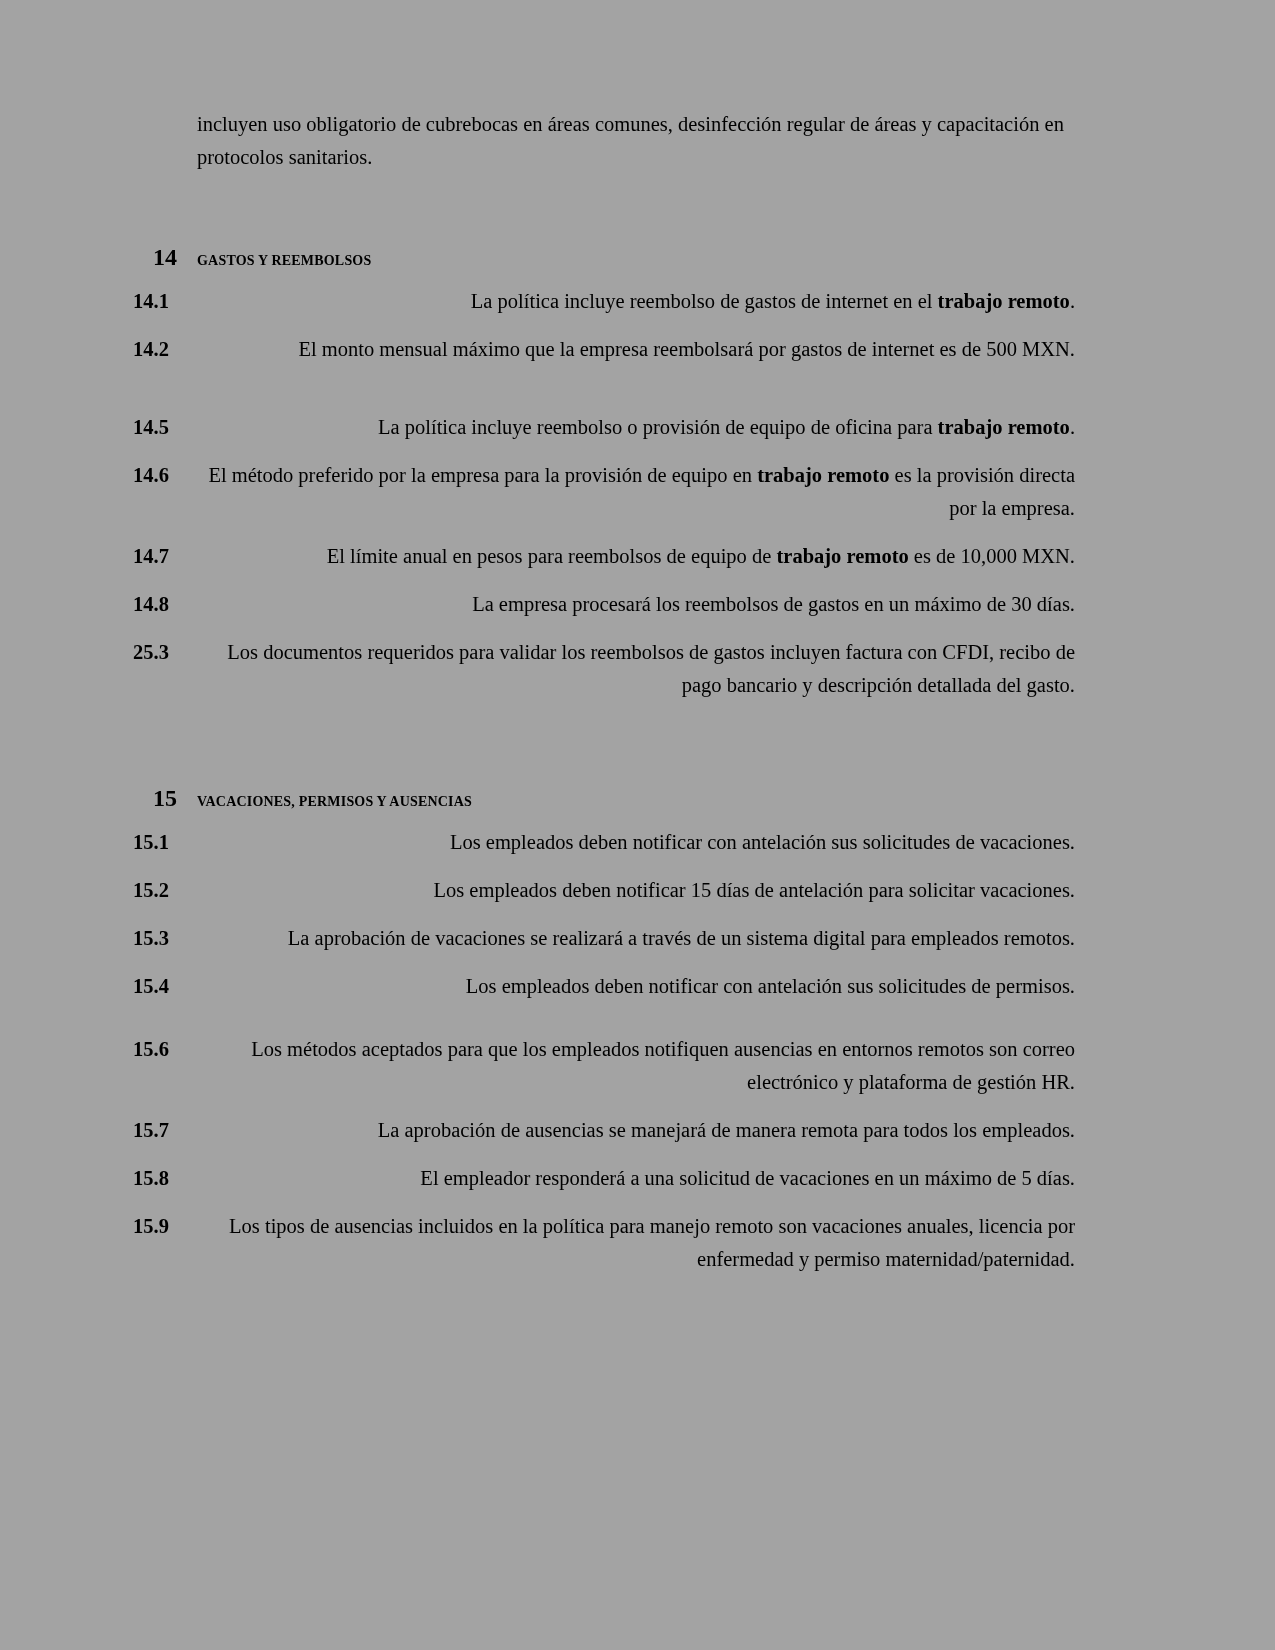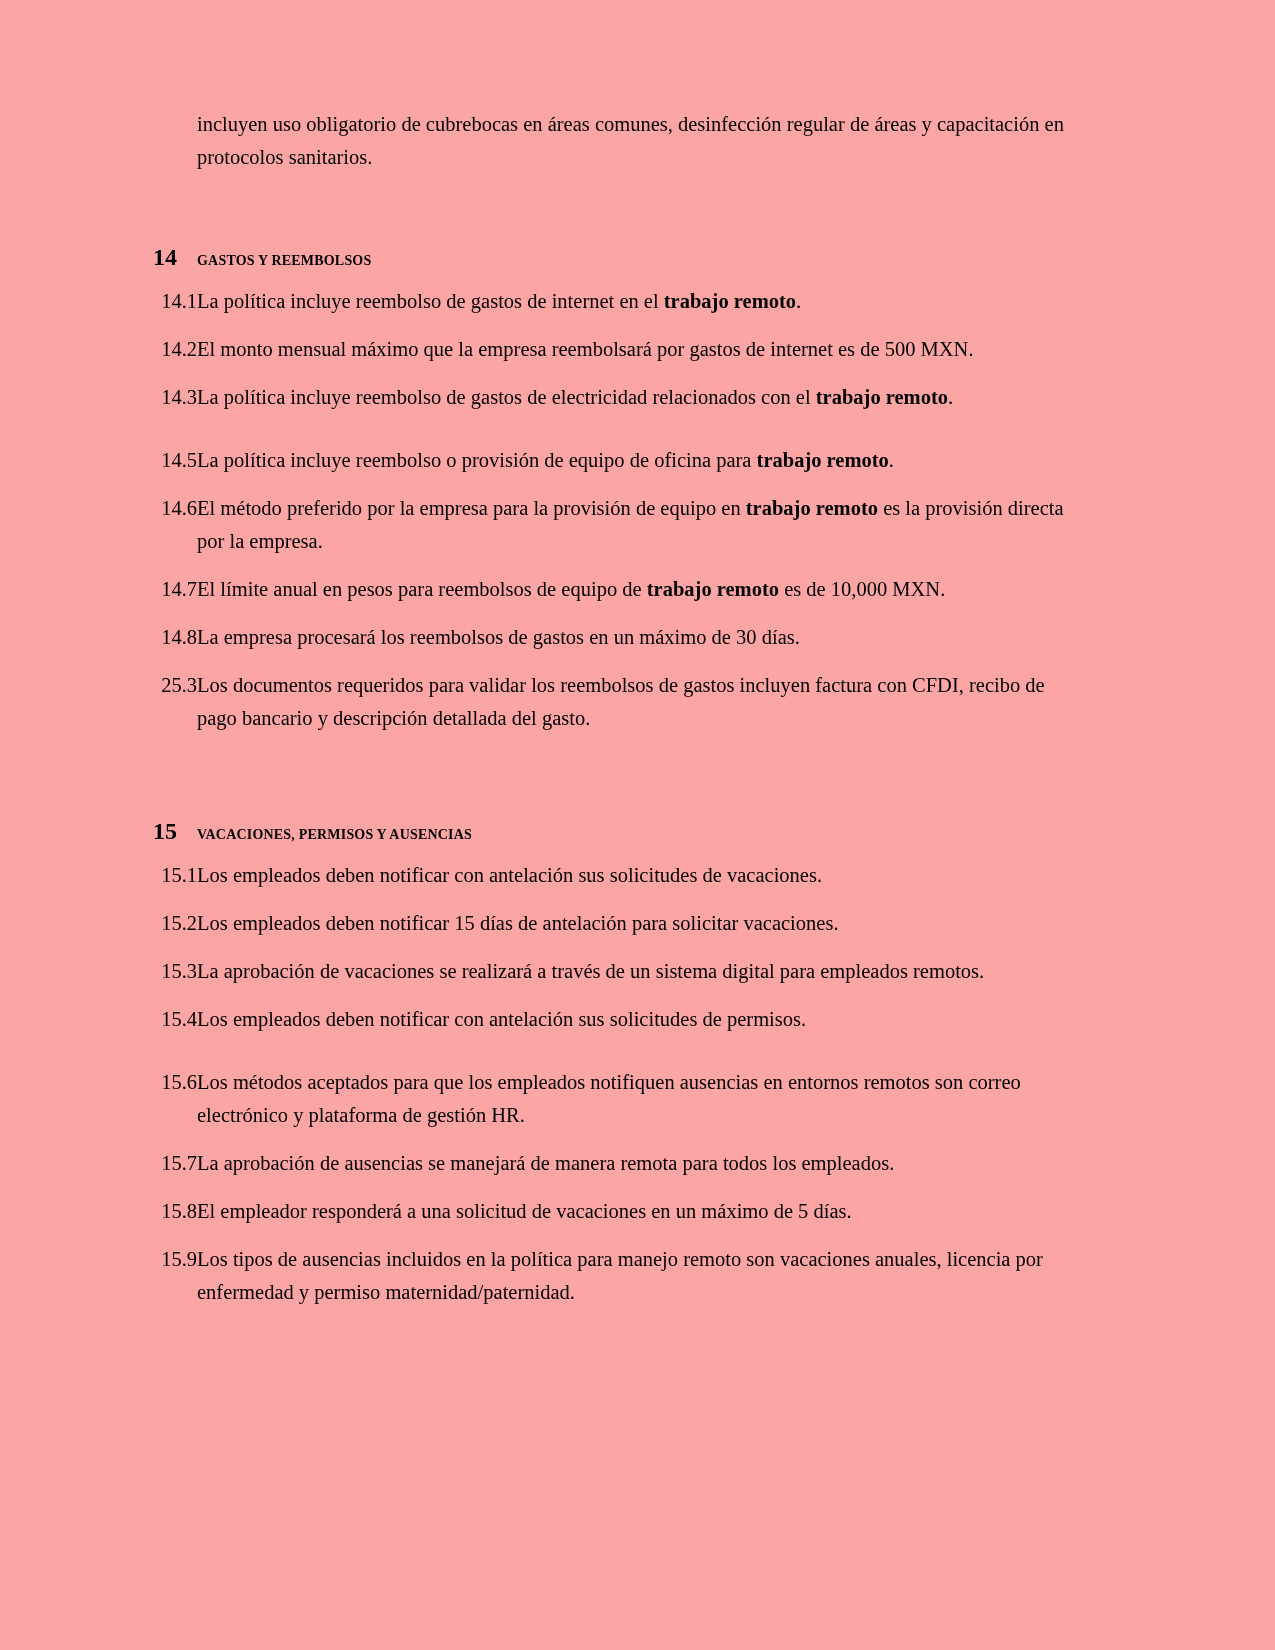--- a/index.html
+++ b/index.html
@@ -18,7 +18,7 @@
     position: relative;
     width: 1275px;
     height: 1650px;
-    background: #fca5a5;
+    background: #a3a3a3;
     box-sizing: border-box;
     padding: 108px 200px 0 133px;
   }

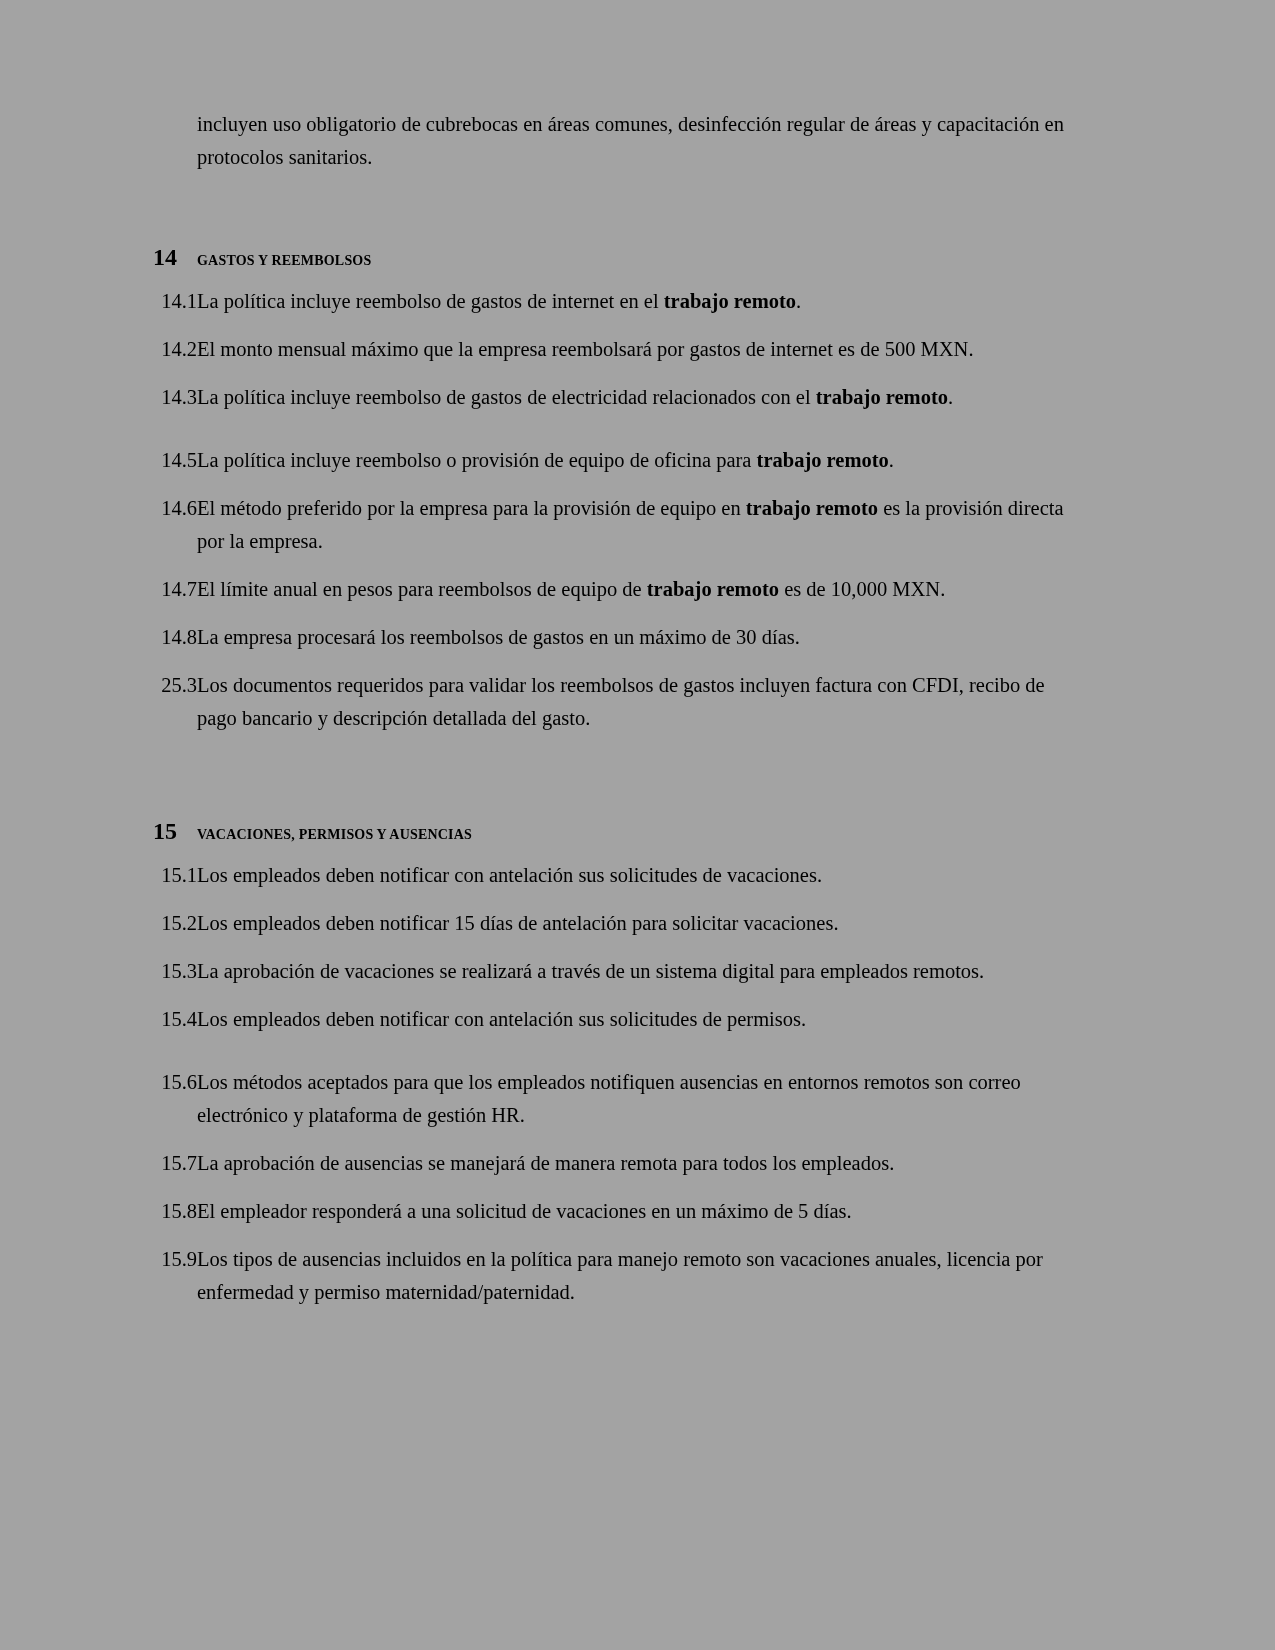--- a/index.html
+++ b/index.html
@@ -69,8 +69,9 @@
     flex: 0 0 64px;
     font-size: 20.5px;
     line-height: 33px;
-    text-align: right;
+    text-align: left;
     box-sizing: border-box;
+    font-weight: bold;
   }
   .clause .cl-text {
     flex: 1 1 auto;

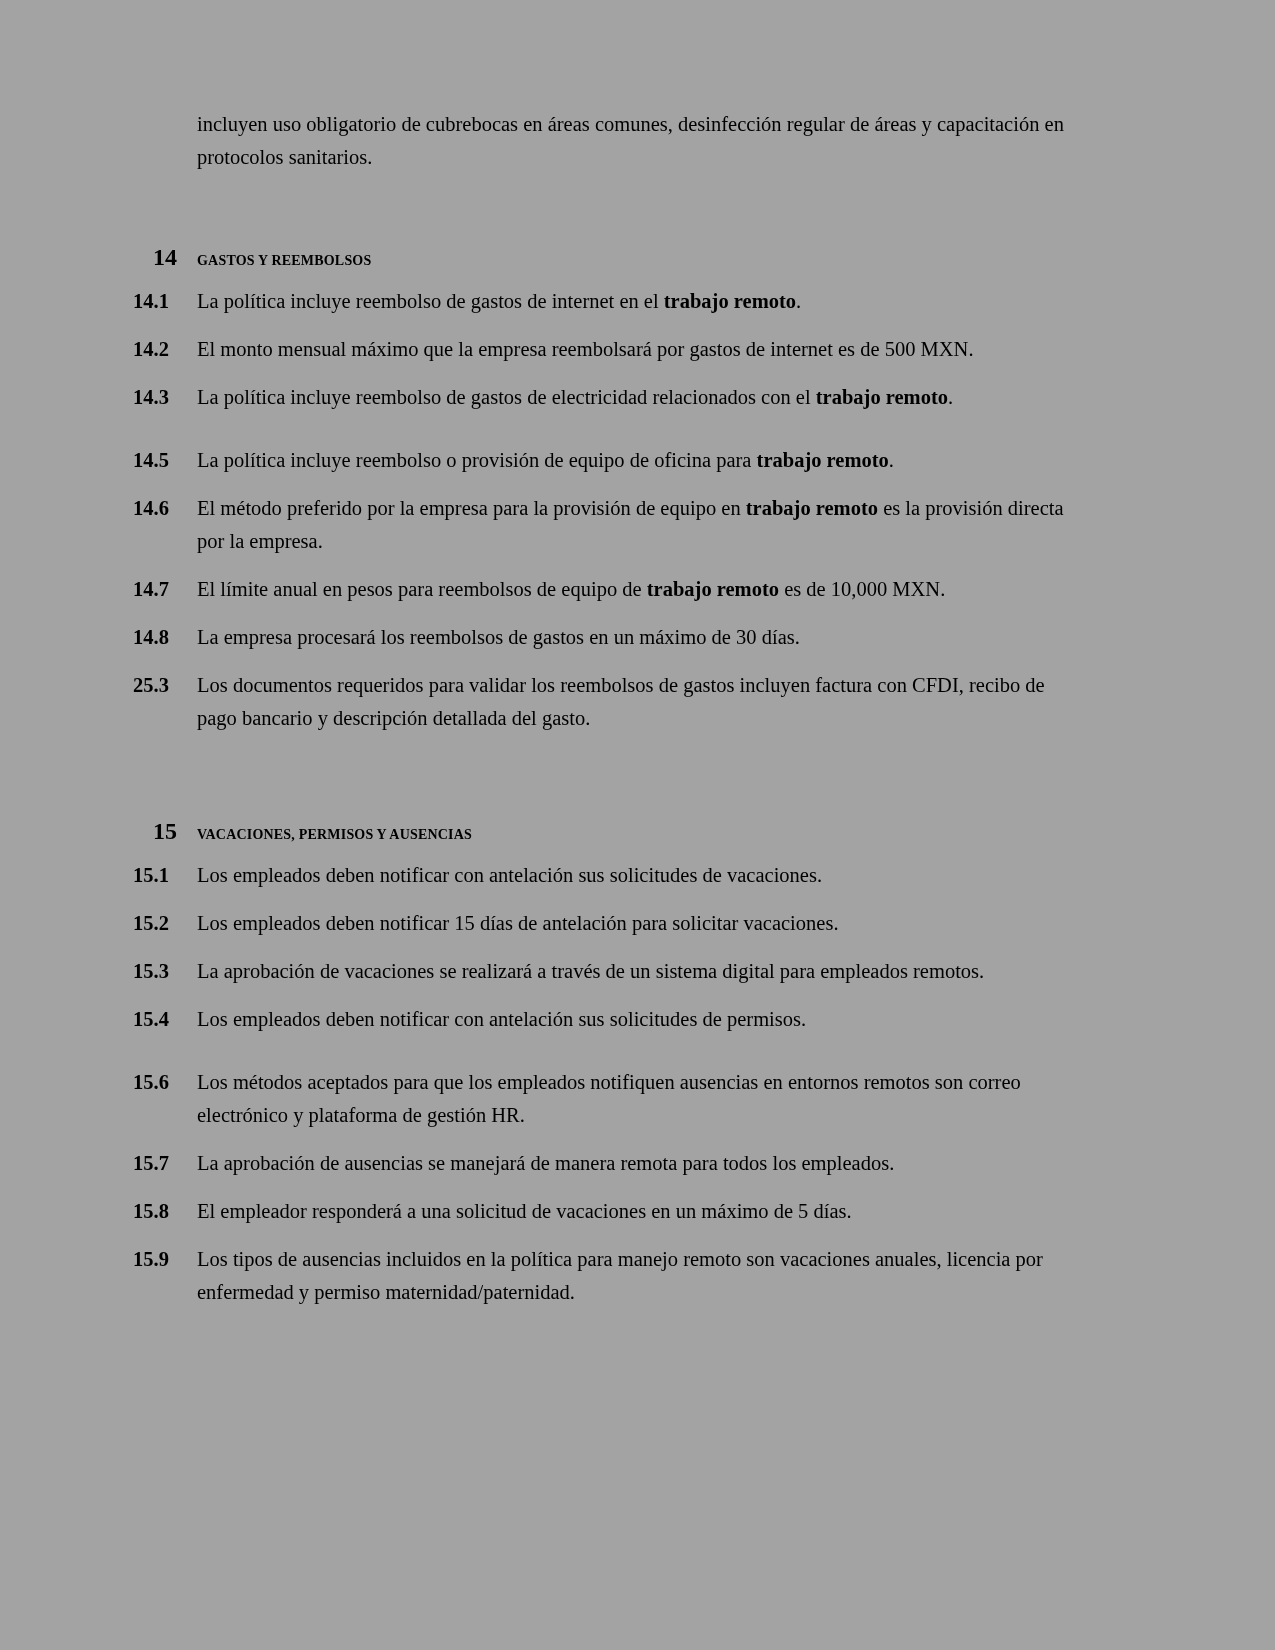--- a/index.html
+++ b/index.html
@@ -77,7 +77,7 @@
     flex: 1 1 auto;
     font-size: 20.5px;
     line-height: 33px;
-    text-align: left;
+    text-align: right;
   }
   .clause .cl-text b { font-weight: bold; }
 

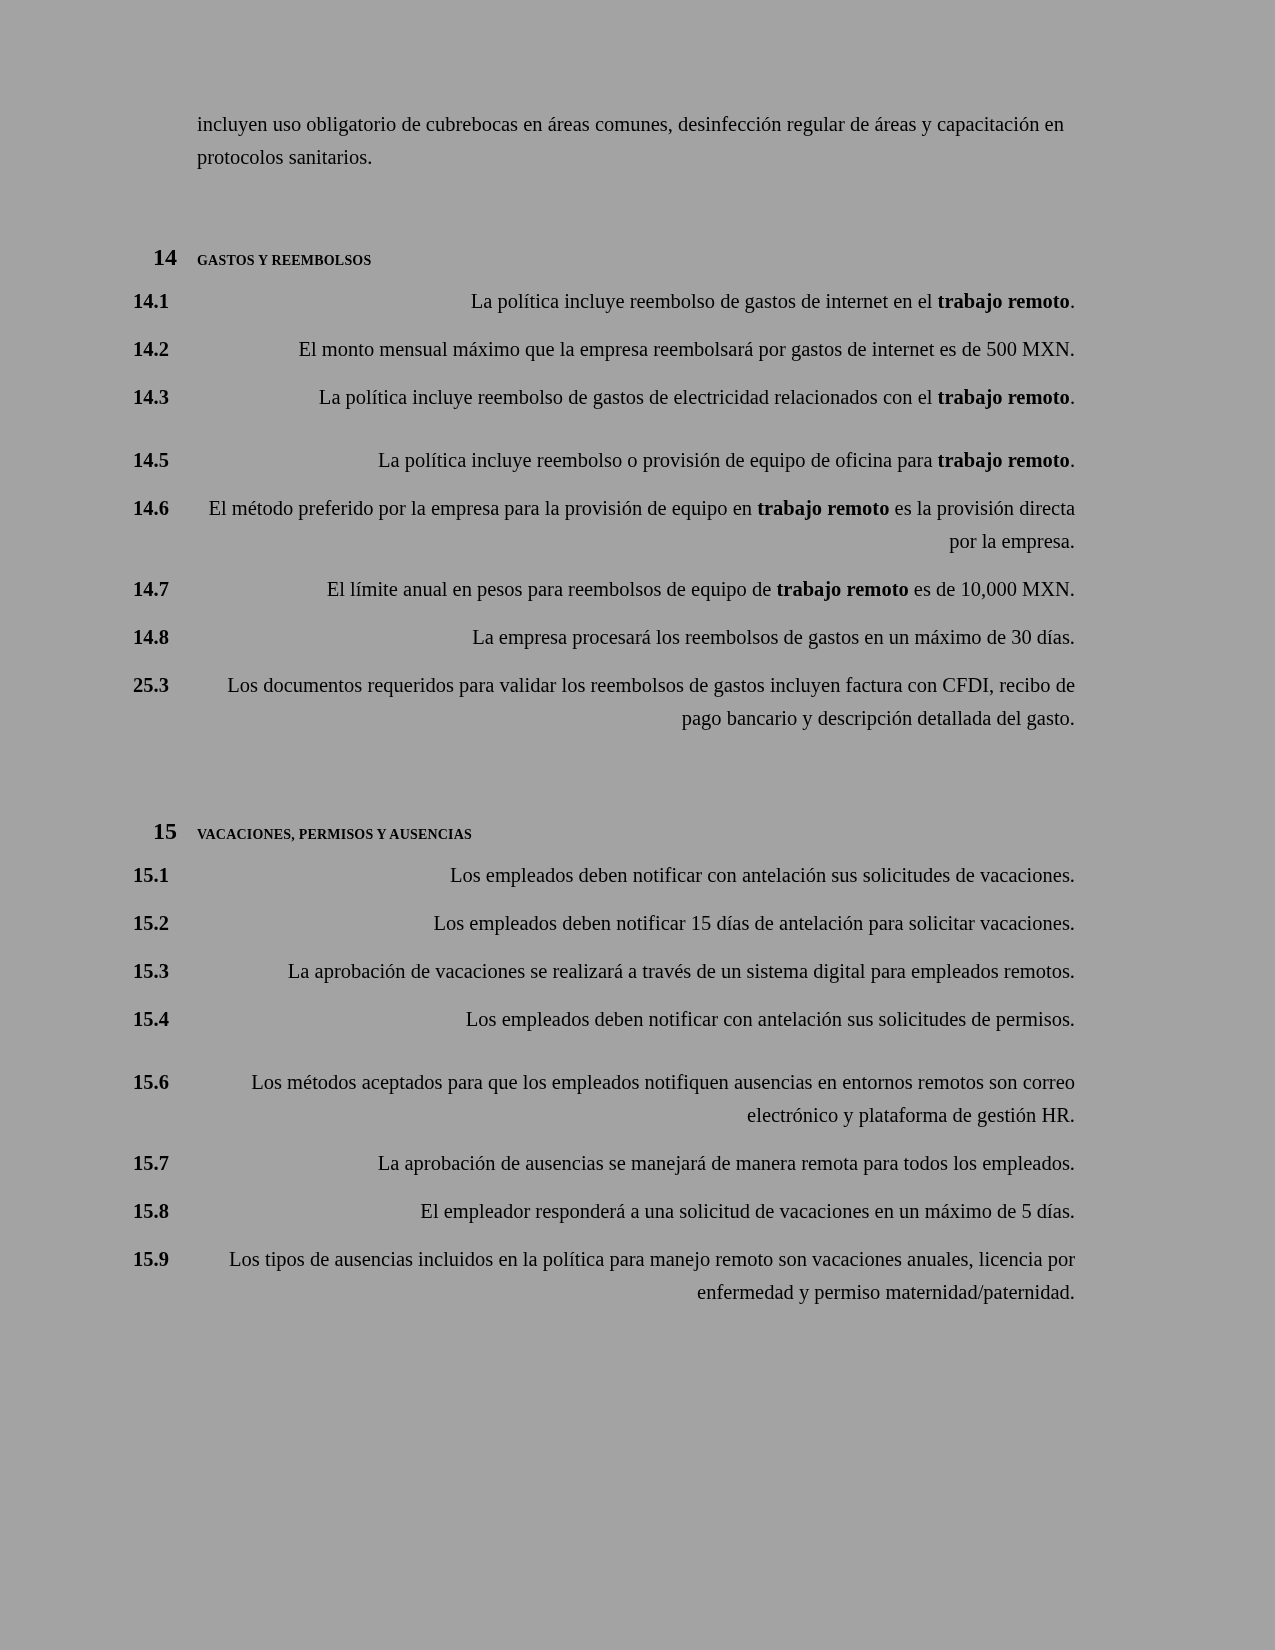--- a/index.html
+++ b/index.html
@@ -113,10 +113,6 @@
           <span class="cl-text"><span>El monto mensual máximo que la empresa reembolsará por gastos de internet es de 500 MXN.</span></span>
         </div>
         <div class="gap-between-clause"></div>
-        <div class="clause">
-          <span class="cl-num">14.3</span>
-          <span class="cl-text"><span>La política incluye reembolso de gastos de electricidad relacionados con el </span><b>trabajo remoto</b><span>.</span></span>
-        </div>
         <div class="gap-between-clause"></div>
         <div class="gap-between-clause"></div>
         <div class="clause">

